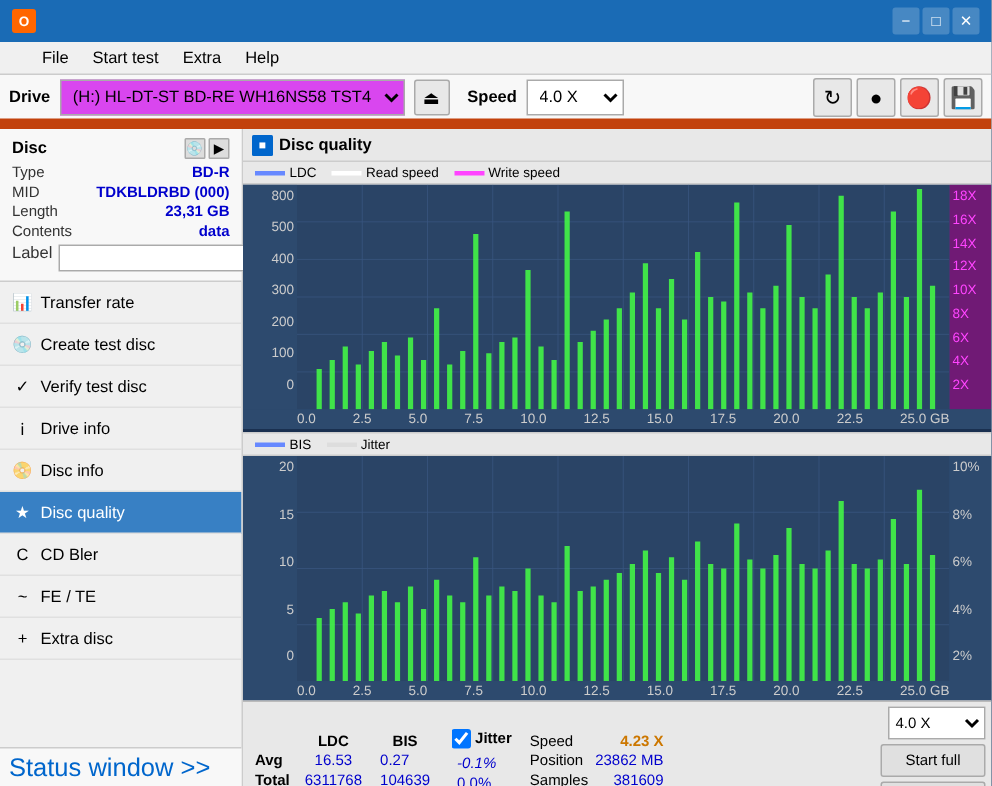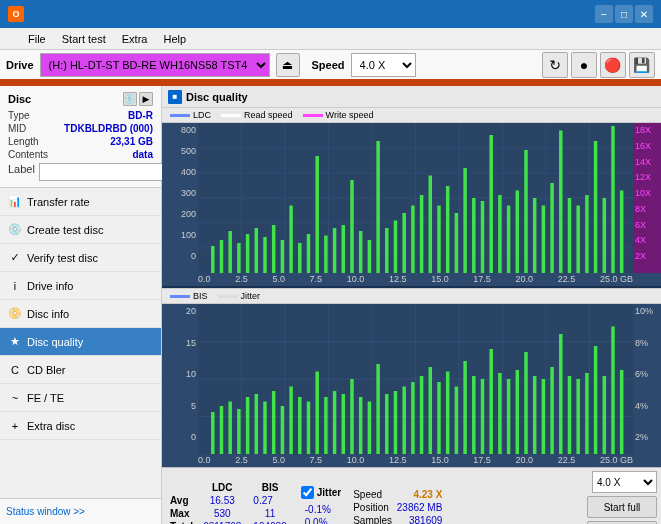--- a/index.html
+++ b/index.html
@@ -51,7 +51,7 @@
     .nav-item-icon { width: 14px; height: 14px; display: flex; align-items: center; justify-content: center; font-size: 11px; flex-shrink: 0; }
     
     
-    .status-bar-sidebar { height: 26px; border-top: 1px solid #ccc; display: flex; align-items: center; padding: 0 6px; background: #f8f8f8; cursor: pointer; font-size: 10px; color: #0066cc; }
+    .status-bar-sidebar { height: 26px; border-top: 1px solid #ccc; display: flex; align-items: center; padding: 0 6px; background: #f8f8f8; cursor: pointer; font-size: 17px; color: #0066cc; }
     
     
     .content-area { flex: 1; display: flex; flex-direction: column; background: #2d4a6e; }

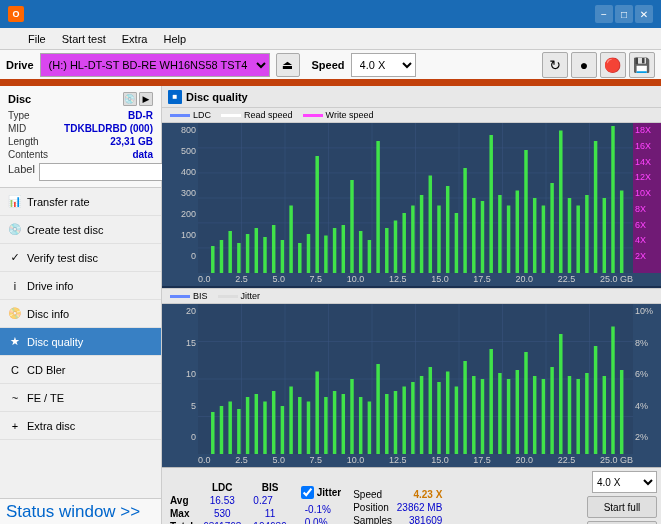--- a/index.html
+++ b/index.html
@@ -466,11 +466,6 @@
             <td style="padding:1px 6px; color:#0000cc; text-align:left;">0.27</td>
           </tr>
           <tr>
-            <td style="padding:1px 4px; font-weight:bold;">Max</td>
-            <td style="padding:1px 6px; color:#0000cc; text-align:center;">530</td>
-            <td style="padding:1px 6px; color:#0000cc; text-align:center;">11</td>
-          </tr>
-          <tr>
             <td style="padding:1px 4px; font-weight:bold;">Total</td>
             <td style="padding:1px 6px; color:#0000cc; text-align:center;">6311768</td>
             <td style="padding:1px 6px; color:#0000cc; text-align:center;">104639</td>

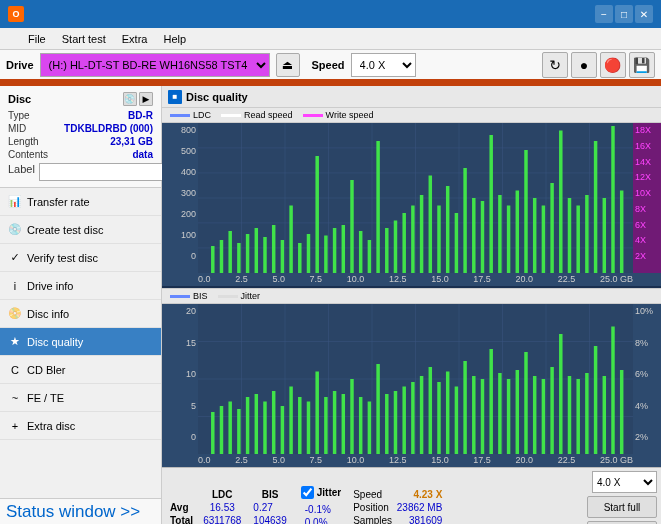--- a/index.html
+++ b/index.html
@@ -481,7 +481,7 @@
           <table style="font-size:10px; border-collapse:collapse;">
             <tbody>
                 <tr>
-              <td style="padding:1px 4px; color:#0000cc;">-0.1%</td>
+              <td style="padding:1px 4px; color:#0000cc;font-style:italic;">-0.1%</td>
             </tr>
             <tr>
               <td style="padding:1px 4px; color:#0000cc;">0.0%</td>

